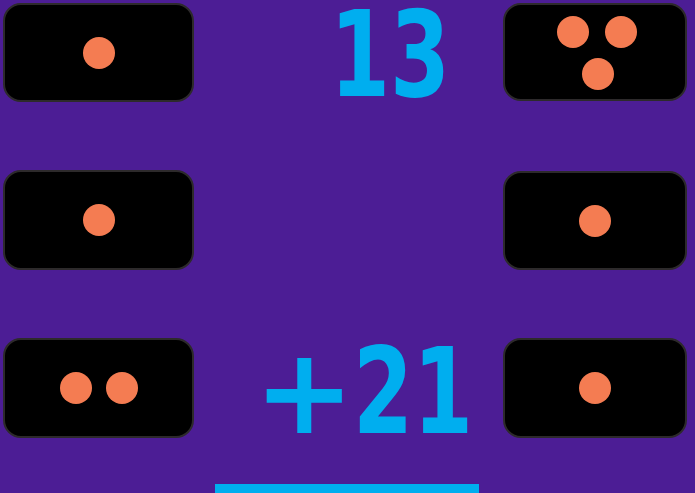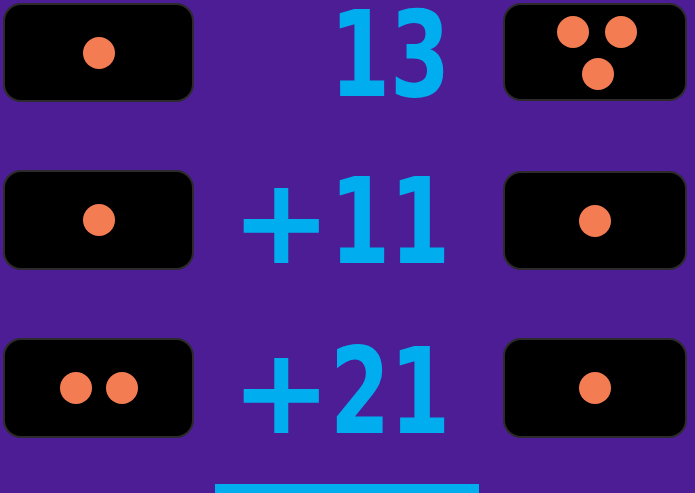--- a/index.html
+++ b/index.html
@@ -69,9 +69,6 @@
   <div class="eq eq1">
     <span class="op"></span><span class="num">13</span>
   </div>
-  <div class="eq eq2">
-    <span class="op">+</span><span class="num">11</span>
-  </div>
   <div class="eq eq3">
     <span class="op">+</span><span class="num">21</span>
   </div>

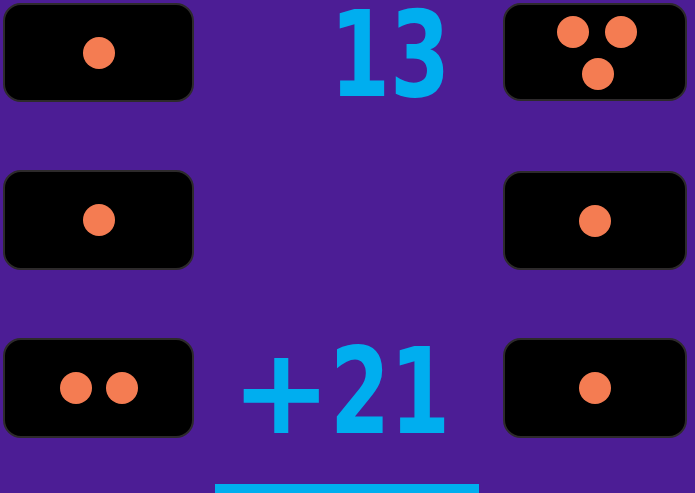--- a/index.html
+++ b/index.html
@@ -34,7 +34,7 @@
   .eq .num{display:inline-block;transform:scaleX(0.72);transform-origin:0 50%;vertical-align:top;}
   .eq1{top:-5px;}
   .eq2{top:162px;}
-  .eq3{top:332px;}
+  .eq3{top:332px;margin-left:23px;}
 
   .sum-line{position:absolute;left:215px;top:484px;width:264px;height:9px;background:#00AEEF;}
 </style>

